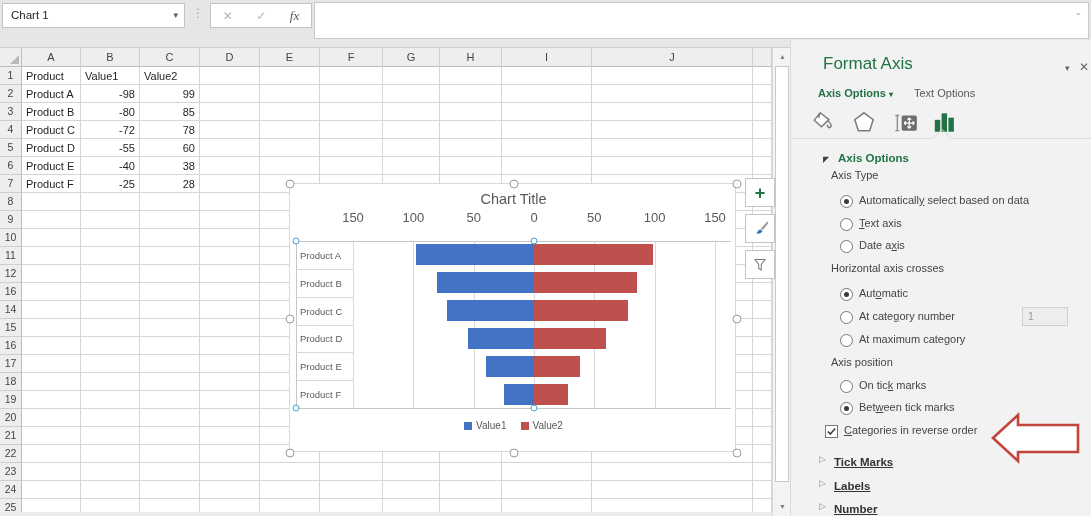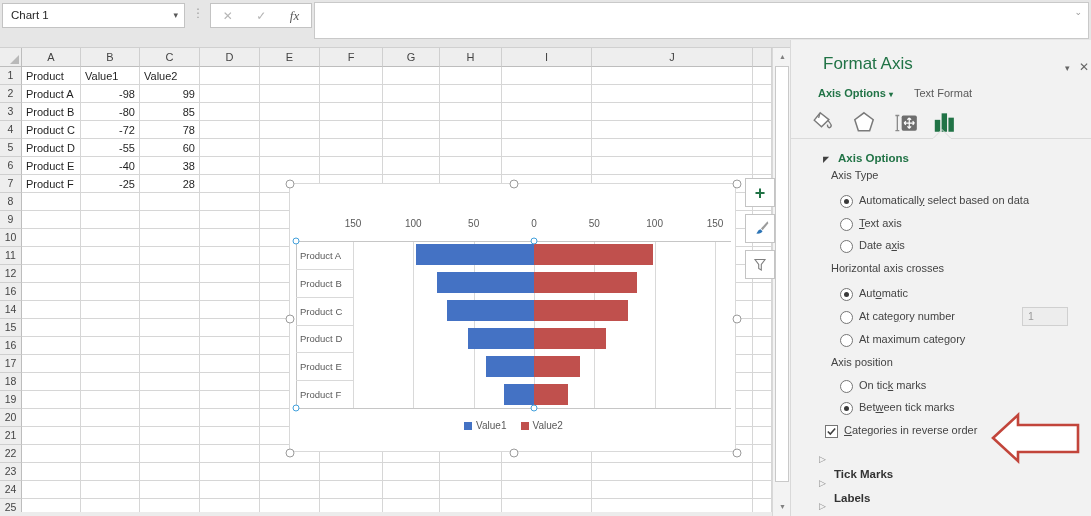--- a/index.html
+++ b/index.html
@@ -314,7 +314,7 @@
     <div class="p-opt">▾</div>
     <div class="p-close">✕</div>
     <div class="p-tab1"><span>Axis Options</span> <span class="tab-arrow">▾</span></div>
-    <div class="p-tab2">Text Format</div>
+    <div class="p-tab2">Text Options</div>
 
     <div class="p-icons">
       <div class="p-ic" style="left:18px;">

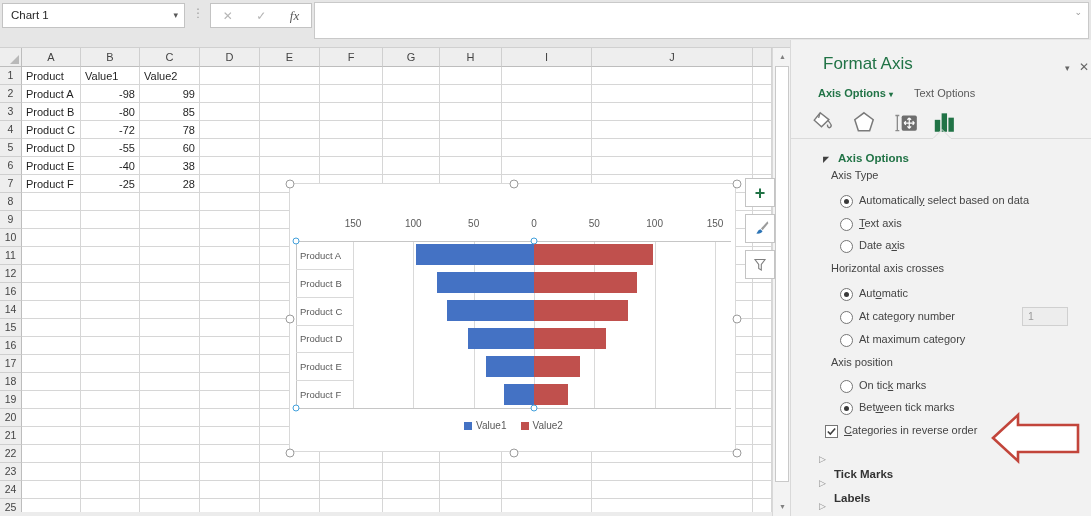--- a/index.html
+++ b/index.html
@@ -229,6 +229,7 @@
   <div class="hstrip"></div>
 
   <div class="chart" id="chart">
+    <div class="ch-title">Chart Title</div>
   <div class="tick" style="left: 63px;">150</div>
       <div class="grid-v" style="left: 63px;"></div>
       <div class="tick" style="left: 123.333px;">100</div>

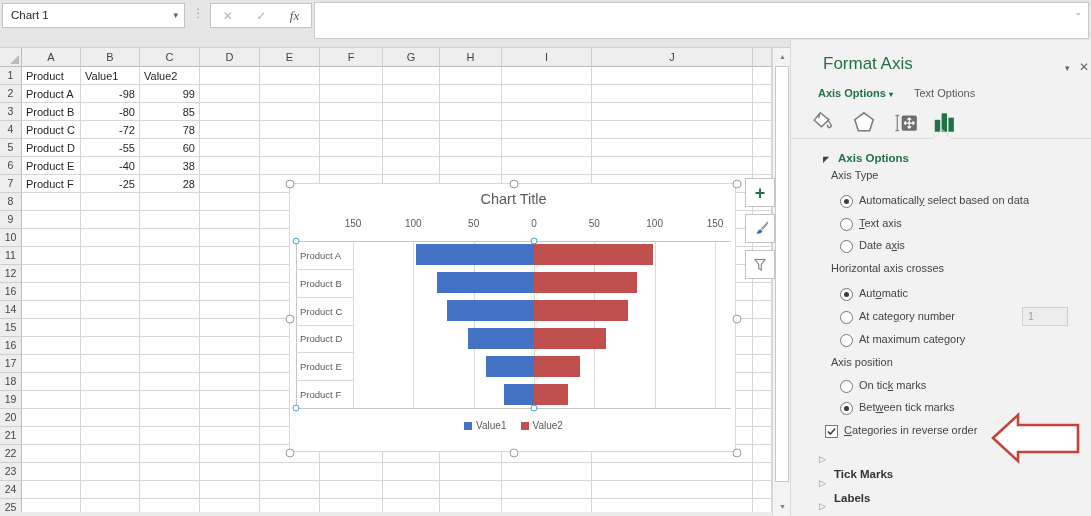--- a/index.html
+++ b/index.html
@@ -50,7 +50,7 @@
          border:1px solid #d9d9d9;z-index:10;}
   .ch-title{position:absolute;left:0;top:7px;width:447px;text-align:center;color:#595959;
             font-size:14.5px;}
-  .tick{position:absolute;top:34px;transform:translateX(-50%);color:#595959;font-size:10px;}
+  .tick{position:absolute;top:26px;transform:translateX(-50%);color:#595959;font-size:13px;}
   .grid-v{position:absolute;top:57px;height:167px;width:1px;background:#d9d9d9;}
   .plot-h{position:absolute;left:6px;width:435px;height:1px;background:#c6c6c6;}
   .plot-vl{position:absolute;left:6px;top:57px;width:1px;height:167px;background:#c6c6c6;}

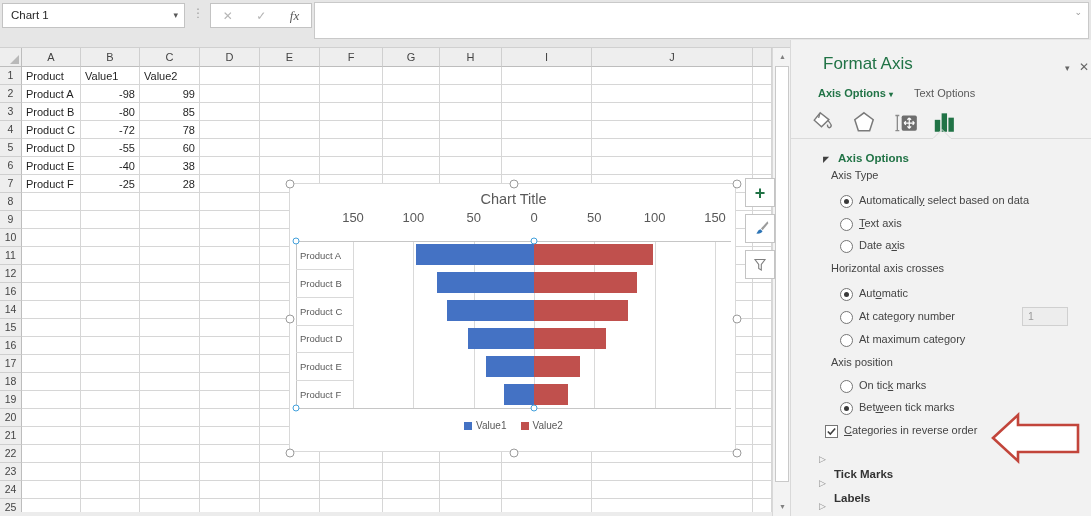--- a/index.html
+++ b/index.html
@@ -87,7 +87,7 @@
   .sec-tri-open{position:absolute;left:32px;top:3px;color:#404040;font-size:8px;}
   .sec-open-lbl{position:absolute;left:47px;top:0;font-weight:bold;color:#217346;font-size:11.5px;}
   .sec-tri-closed{position:absolute;left:28px;top:2px;color:#8c8c8c;font-size:9px;}
-  .sec-closed-lbl{position:absolute;left:43px;top:16px;font-weight:bold;color:#333;font-size:11.5px;}
+  .sec-closed-lbl{position:absolute;left:43px;top:4px;font-weight:bold;color:#333;font-size:11.5px;text-decoration:underline;}
   .sub-lbl{position:absolute;left:40px;top:0;}
   .radio{position:absolute;left:49px;top:1px;width:13px;height:13px;border:1px solid #767676;
          border-radius:50%;background:#fff;}

